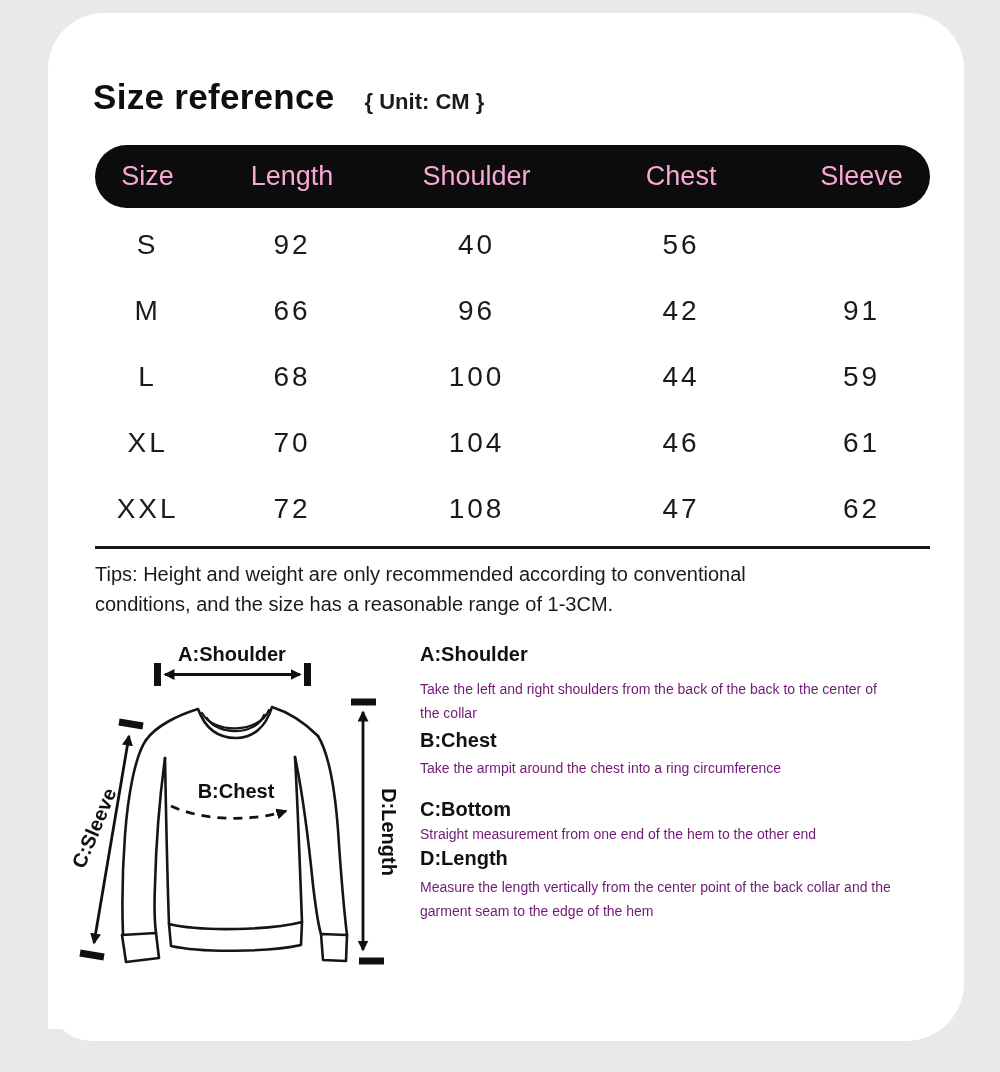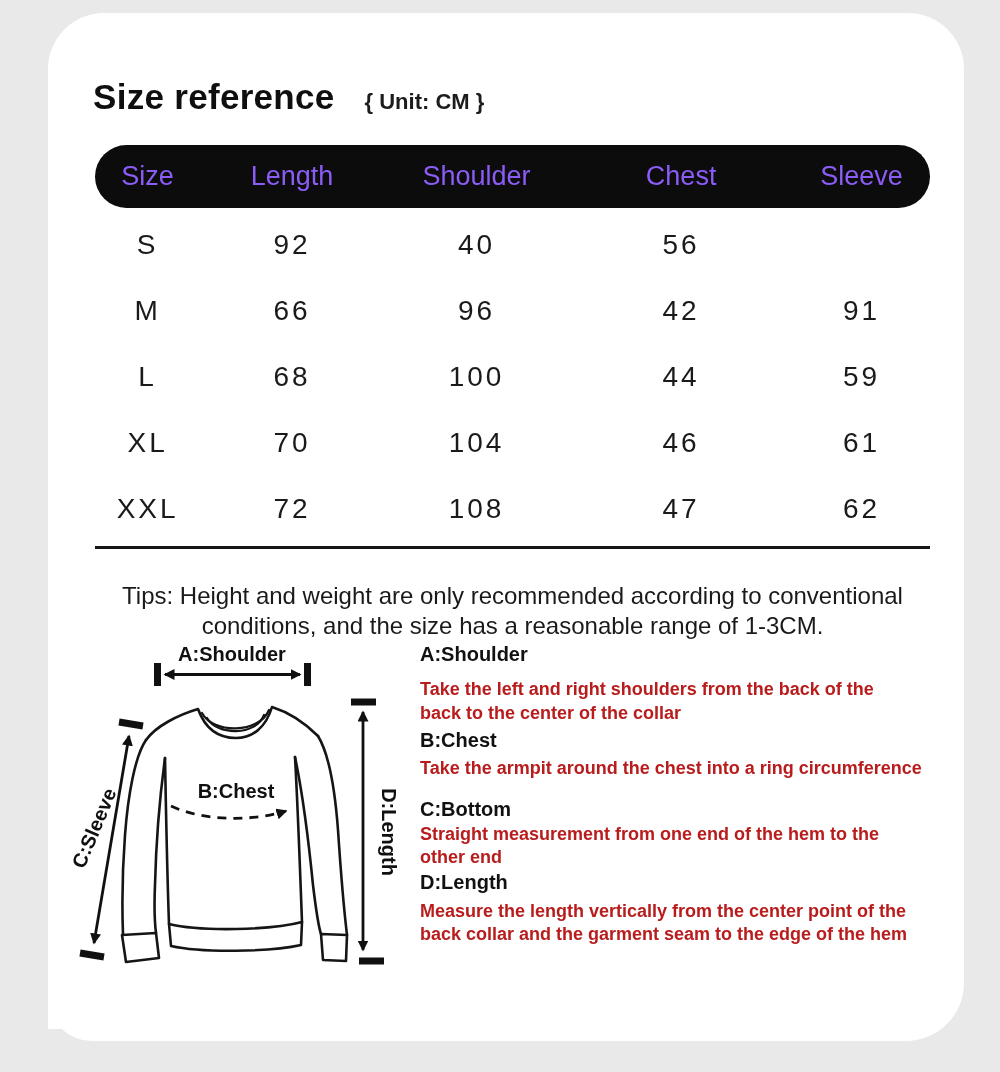--- a/index.html
+++ b/index.html
@@ -36,7 +36,7 @@
     height:63px; align-items:center;
     background:#0c0c0c; border-radius:32px;
   }
-  .thead .th { text-align:center; color:#8b5cf6; font-size:27px; font-weight:400; }
+  .thead .th { text-align:center; color:#f9a8d4; font-size:27px; font-weight:400; }
   .tbody { padding-top:4px; }
   .trow {
     display:grid; grid-template-columns:12.6% 22% 22.2% 26.8% 16.4%;

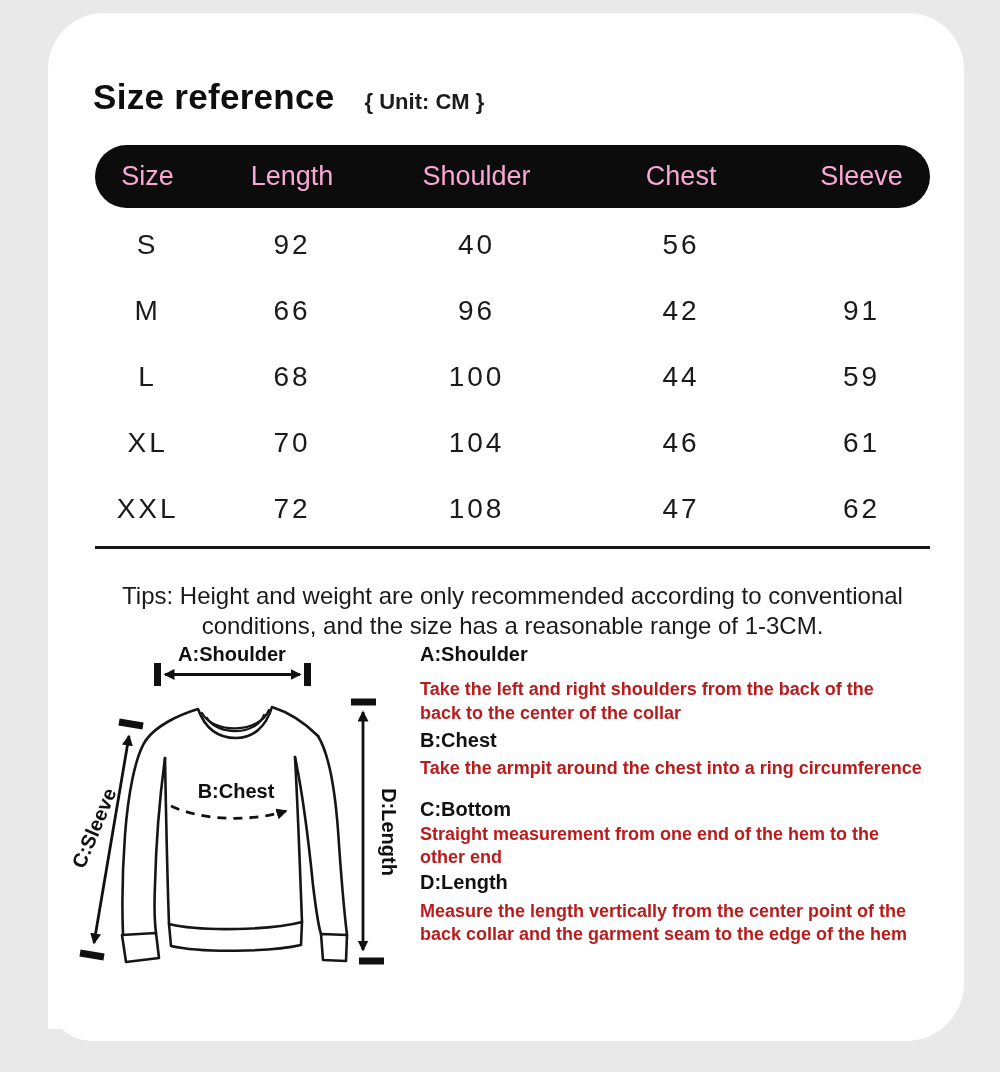--- a/index.html
+++ b/index.html
@@ -46,8 +46,8 @@
   .table-rule { border:none; border-top:3px solid #161616; margin-top:4px; width:835px; }
   
   .tips {
-    position:absolute; left:47px; top:568px; width:835px;
-    text-align:center; font-size:24px; line-height:30px; color:#1a1a1a;
+    position:absolute; left:47px; top:546px; width:835px;
+    text-align:left; font-size:20px; line-height:30px; color:#1a1a1a;
   }
   
   .diagram-svg { position:absolute; left:2px; top:617px; width:360px; height:360px; }

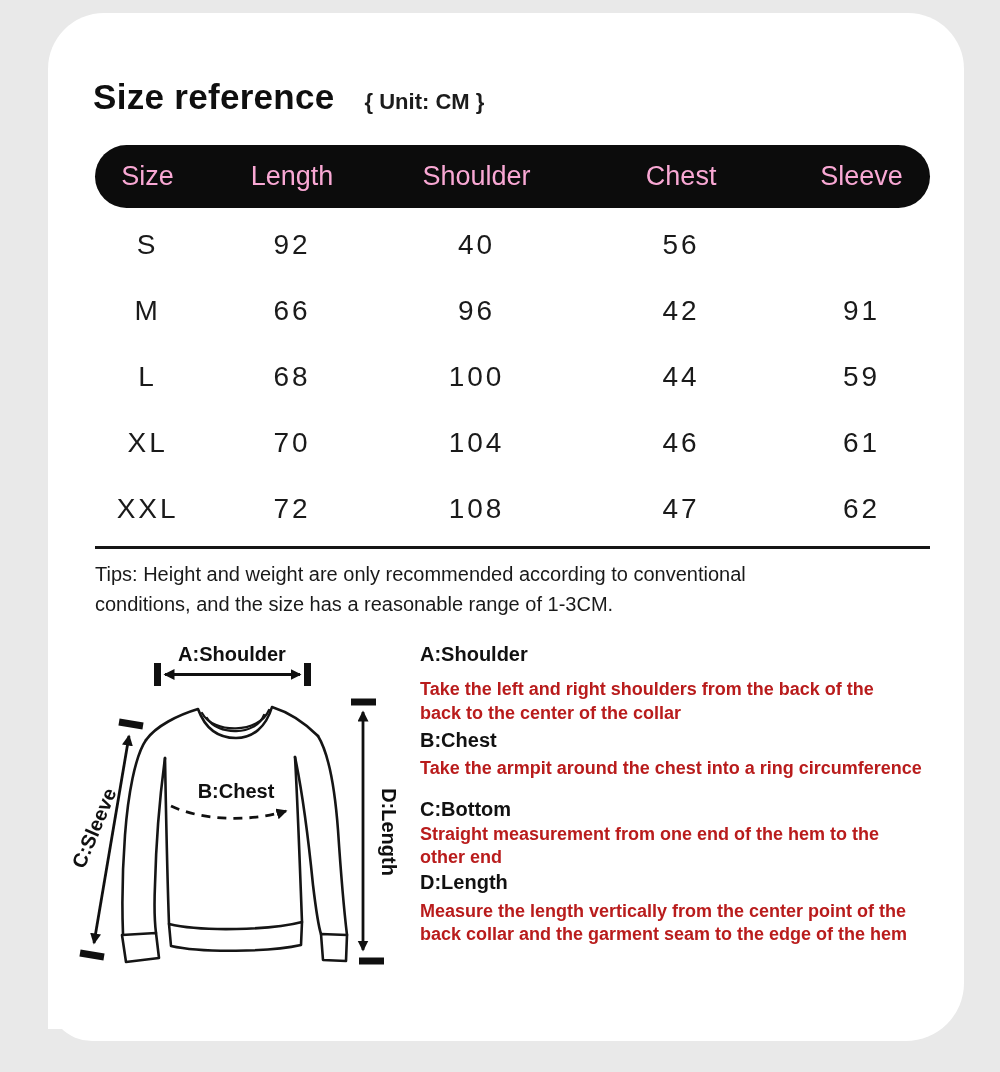--- a/index.html
+++ b/index.html
@@ -53,7 +53,7 @@
   .diagram-svg { position:absolute; left:2px; top:617px; width:360px; height:360px; }
   .descriptions { position:absolute; left:372px; top:629px; width:552px; }
   .descriptions .term { font-size:20px; font-weight:700; line-height:24px; color:#111; }
-  .descriptions .desc { font-size:18px; font-weight:700; line-height:23.5px; color:#b91c1c; }
+  .descriptions .desc { font-size:14px; font-weight:400; line-height:23.5px; color:#701a75; }
   .term-a { margin-top:0; }
   .desc-a { margin-top:12px; max-width:465px; }
   .term-b { margin-top:3px; }

